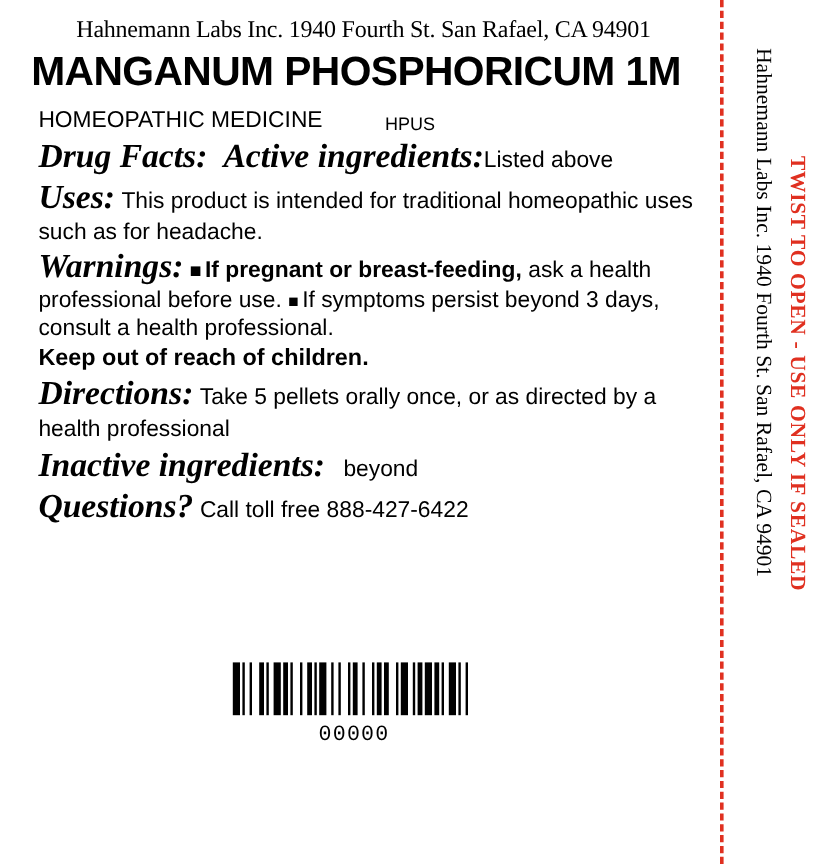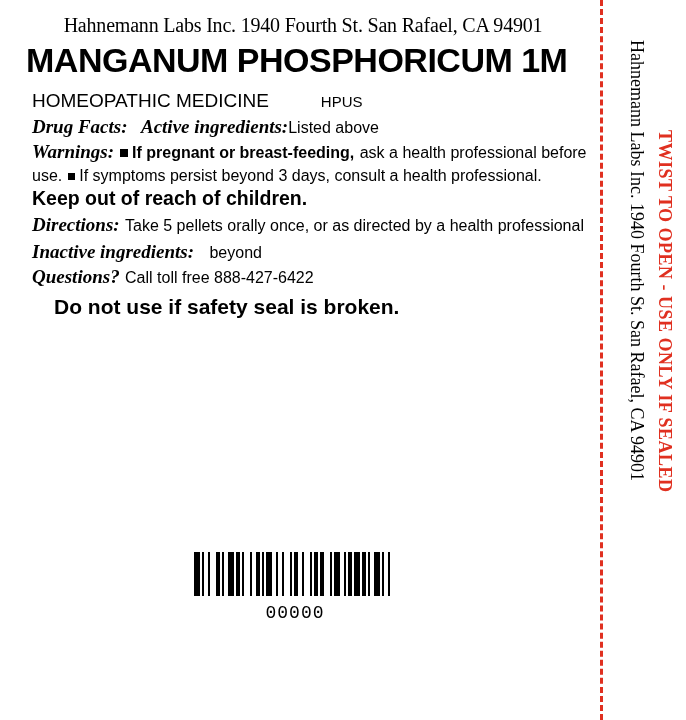--- a/index.html
+++ b/index.html
@@ -55,7 +55,7 @@
   }
   .row-homeo {
     display: flex;
-    align-items: center;
+    align-items: flex-end;
     margin: 12px 0 0 14px;
     font-size: 19px;
     font-family: "Liberation Sans", sans-serif;

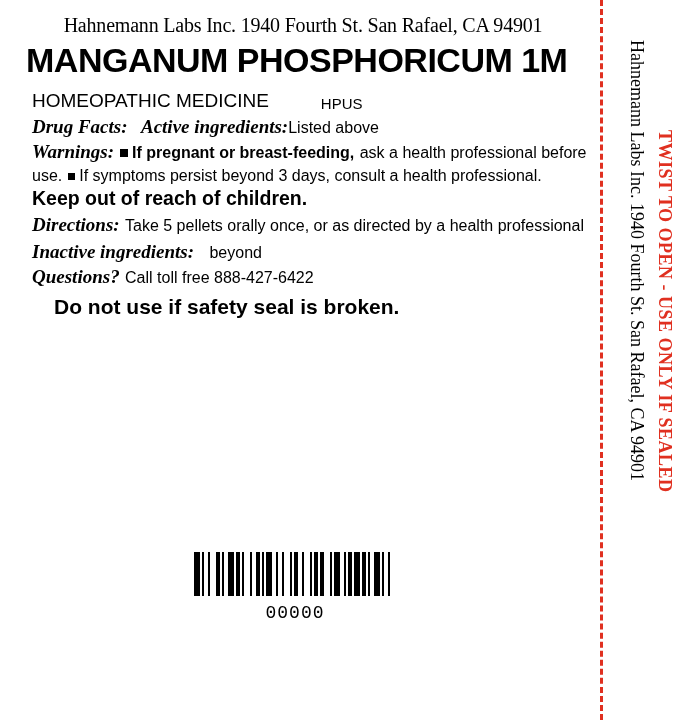--- a/index.html
+++ b/index.html
@@ -75,7 +75,7 @@
     font-family: "Liberation Serif", serif;
     font-style: italic;
     font-weight: bold;
-    font-size: 19px;
+    font-size: 28px;
   }
   .para {
     margin-top: 2px;

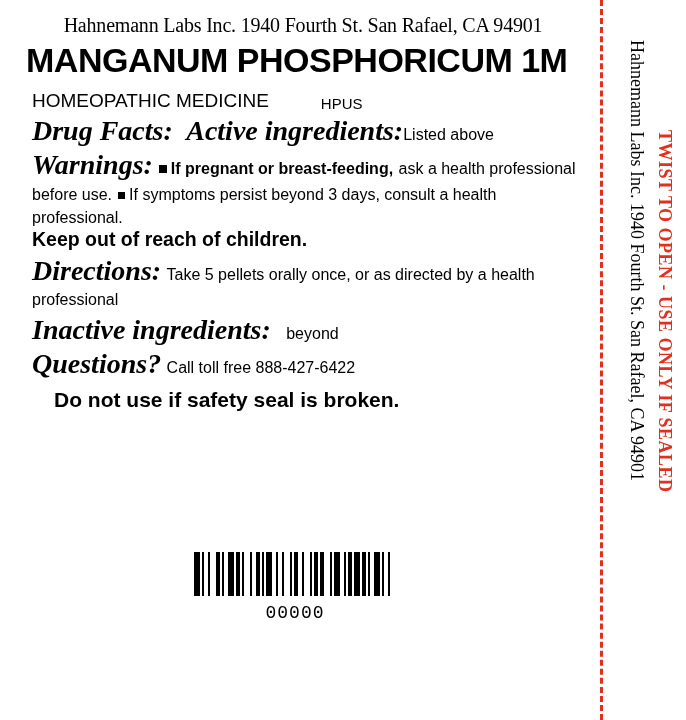--- a/index.html
+++ b/index.html
@@ -82,7 +82,7 @@
   }
   .para .txt {
     font-family: "Liberation Sans", sans-serif;
-    font-size: 16px;
+    font-size: 19px;
   }
   .bullet {
     display: inline-block;

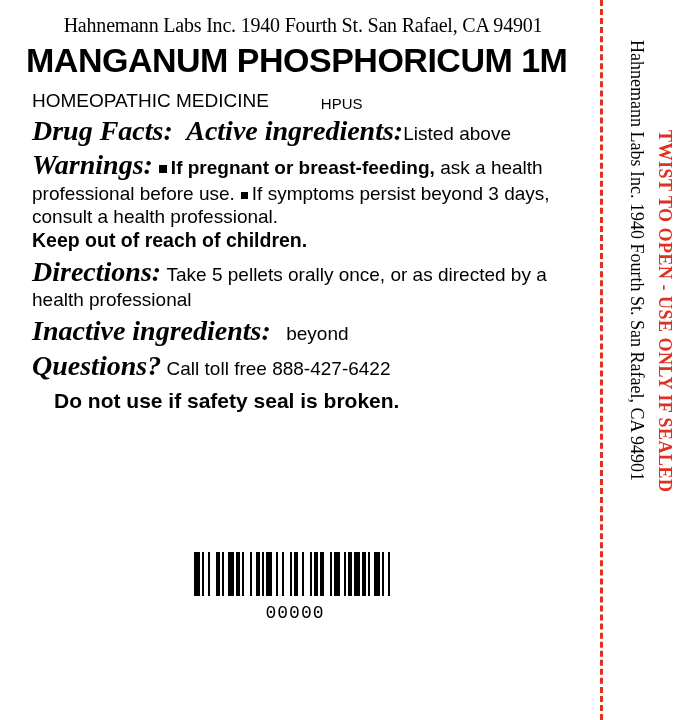--- a/index.html
+++ b/index.html
@@ -199,6 +199,10 @@
         <span class="hdr" style="margin-left:8px">Active ingredients:</span><span class="txt">Listed above</span>
       </div>
 
+      <div class="para">
+        <span class="hdr">Uses:</span>
+        <span class="txt">This product is intended for traditional homeopathic uses such as for headache.</span>
+      </div>
 
       <div class="para">
         <span class="hdr">Warnings:</span><span class="bullet"></span><span class="txt bold">If pregnant or breast-feeding,</span>

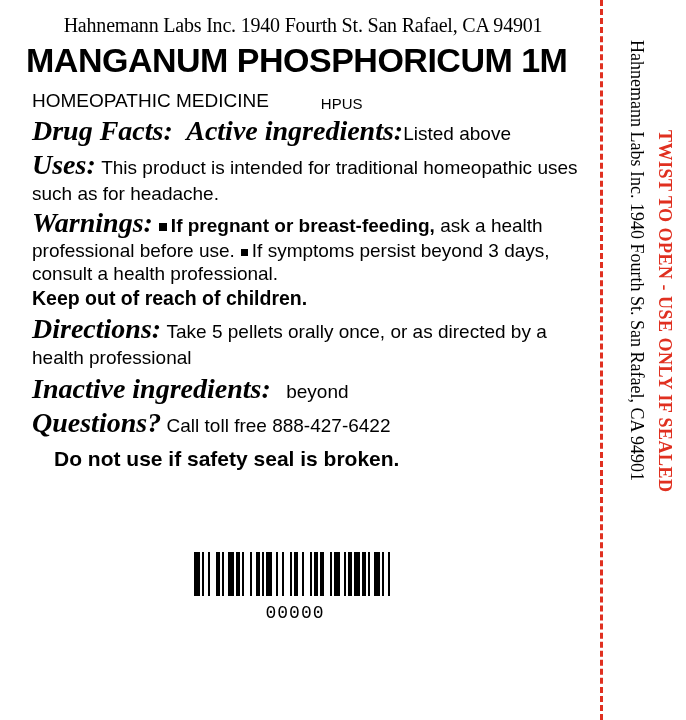--- a/index.html
+++ b/index.html
@@ -226,7 +226,6 @@
         <span class="txt">Call toll free  888-427-6422</span>
       </div>
 
-      <div class="donotuse">Do not use if safety seal is broken.</div>
 
     </div>
   </div>

